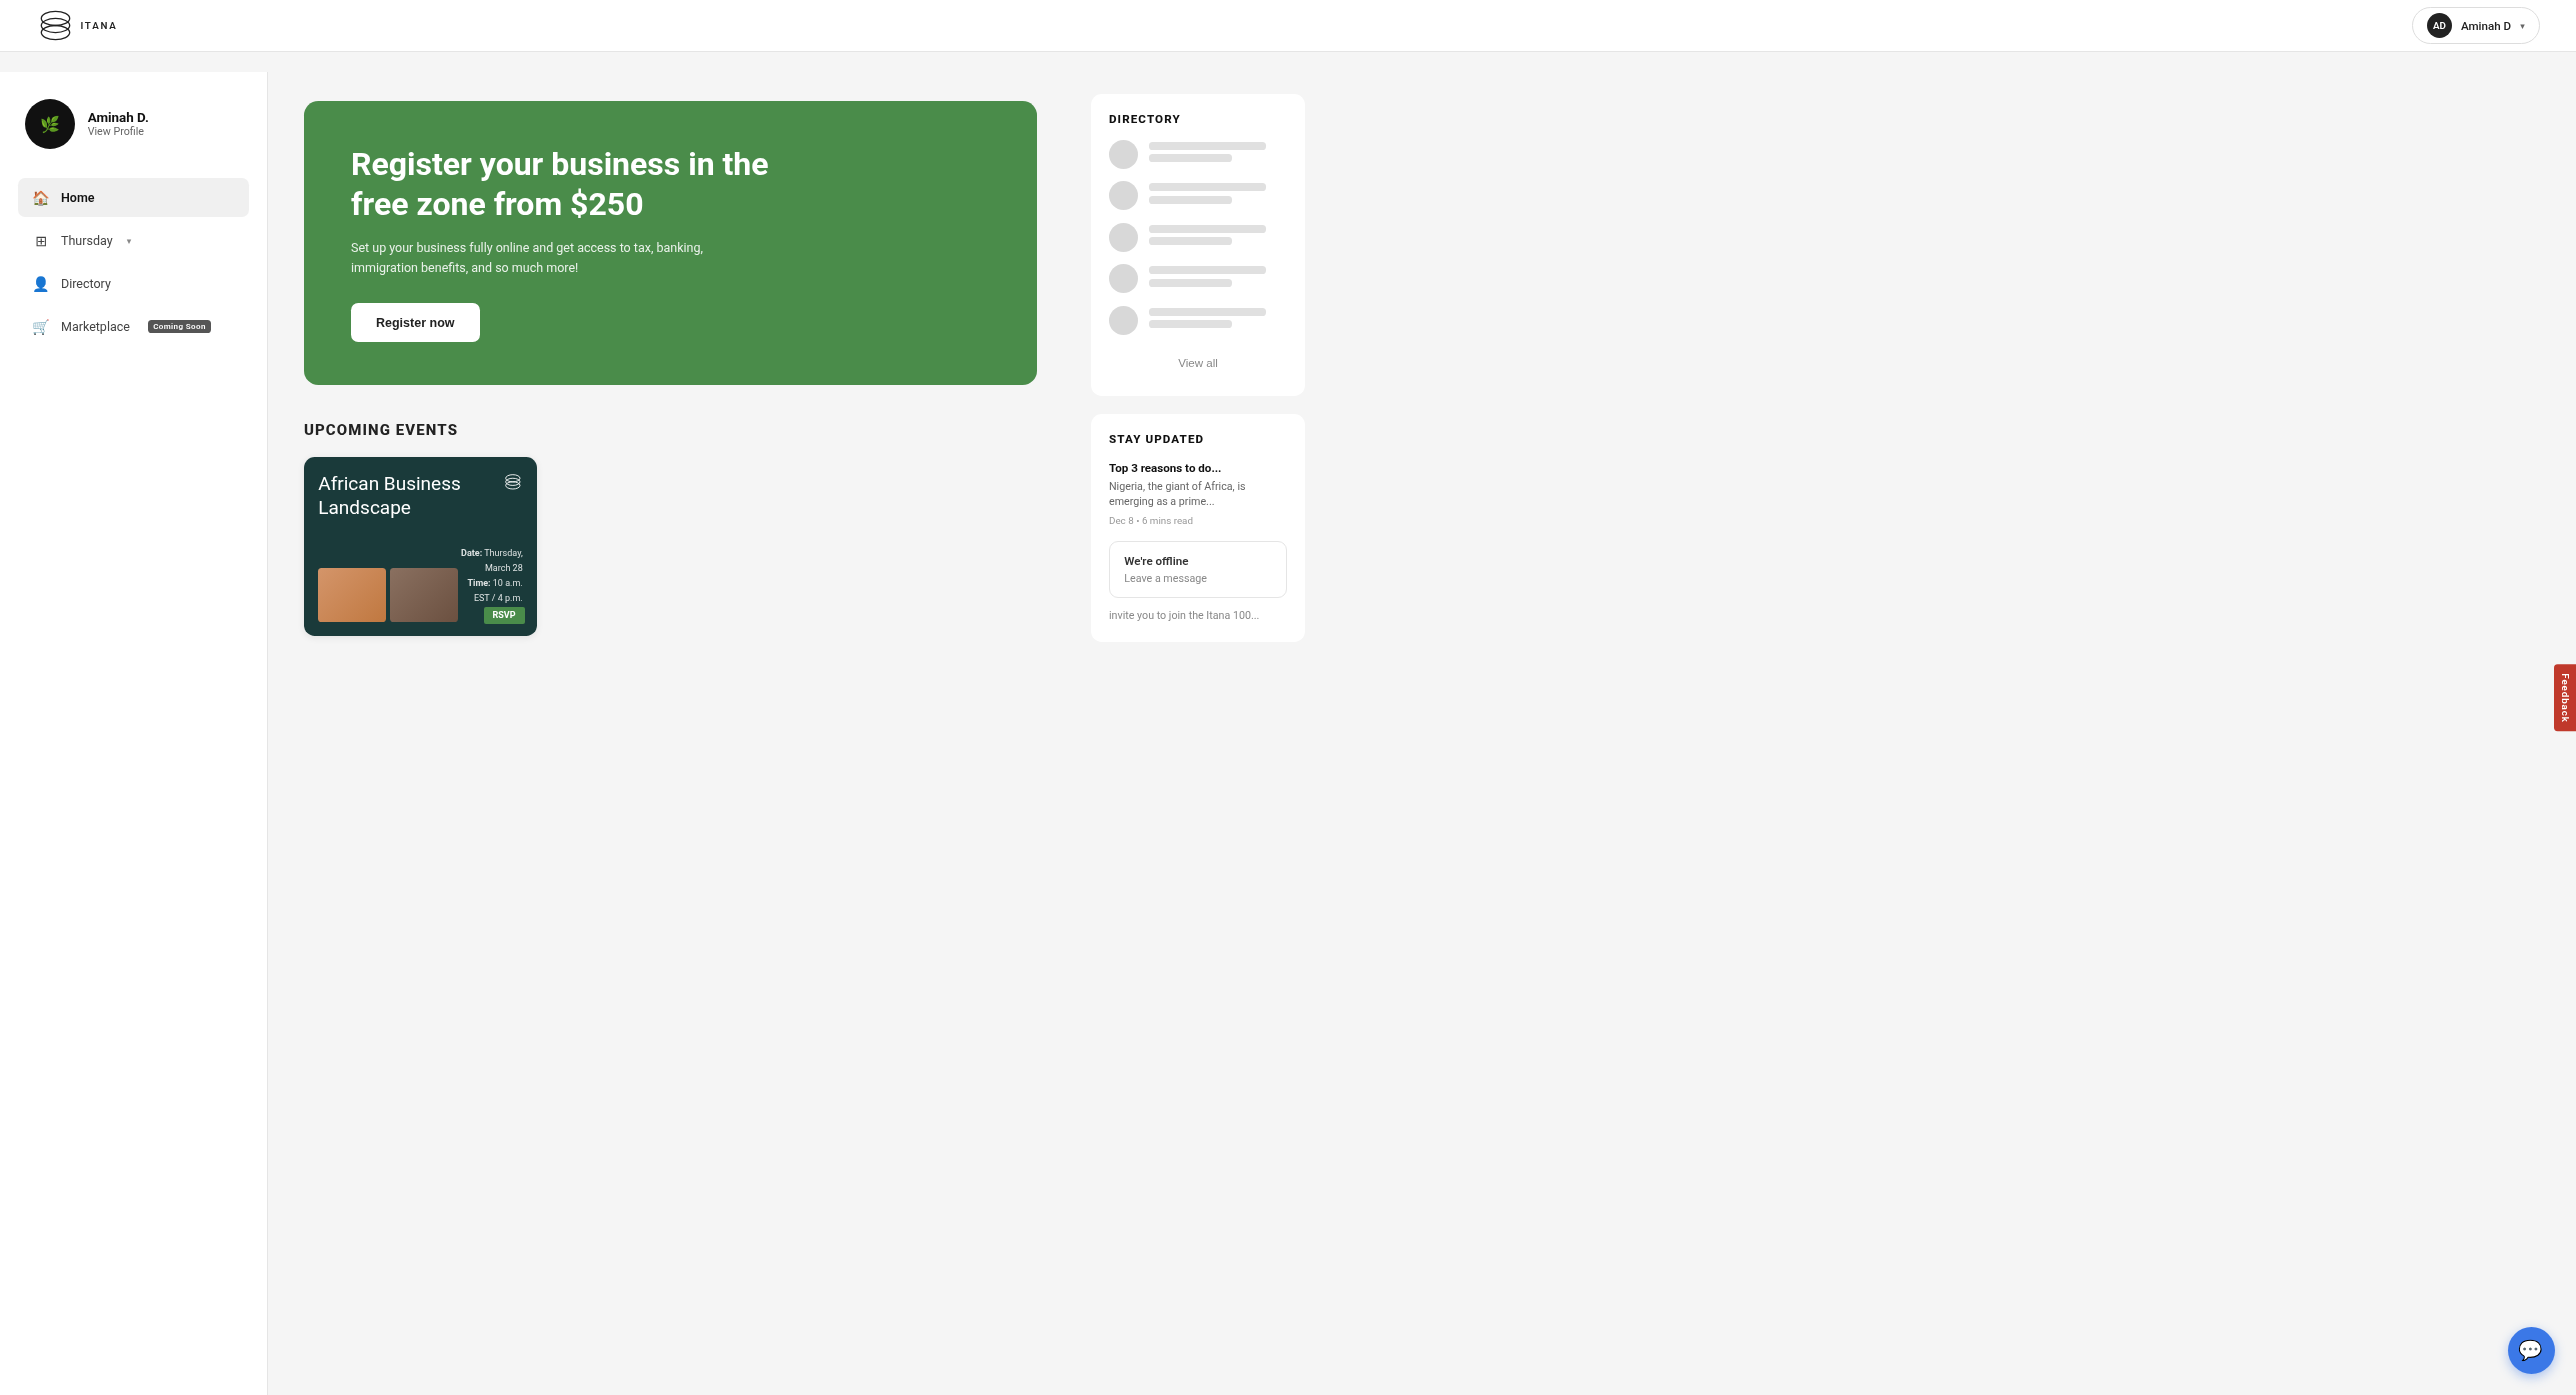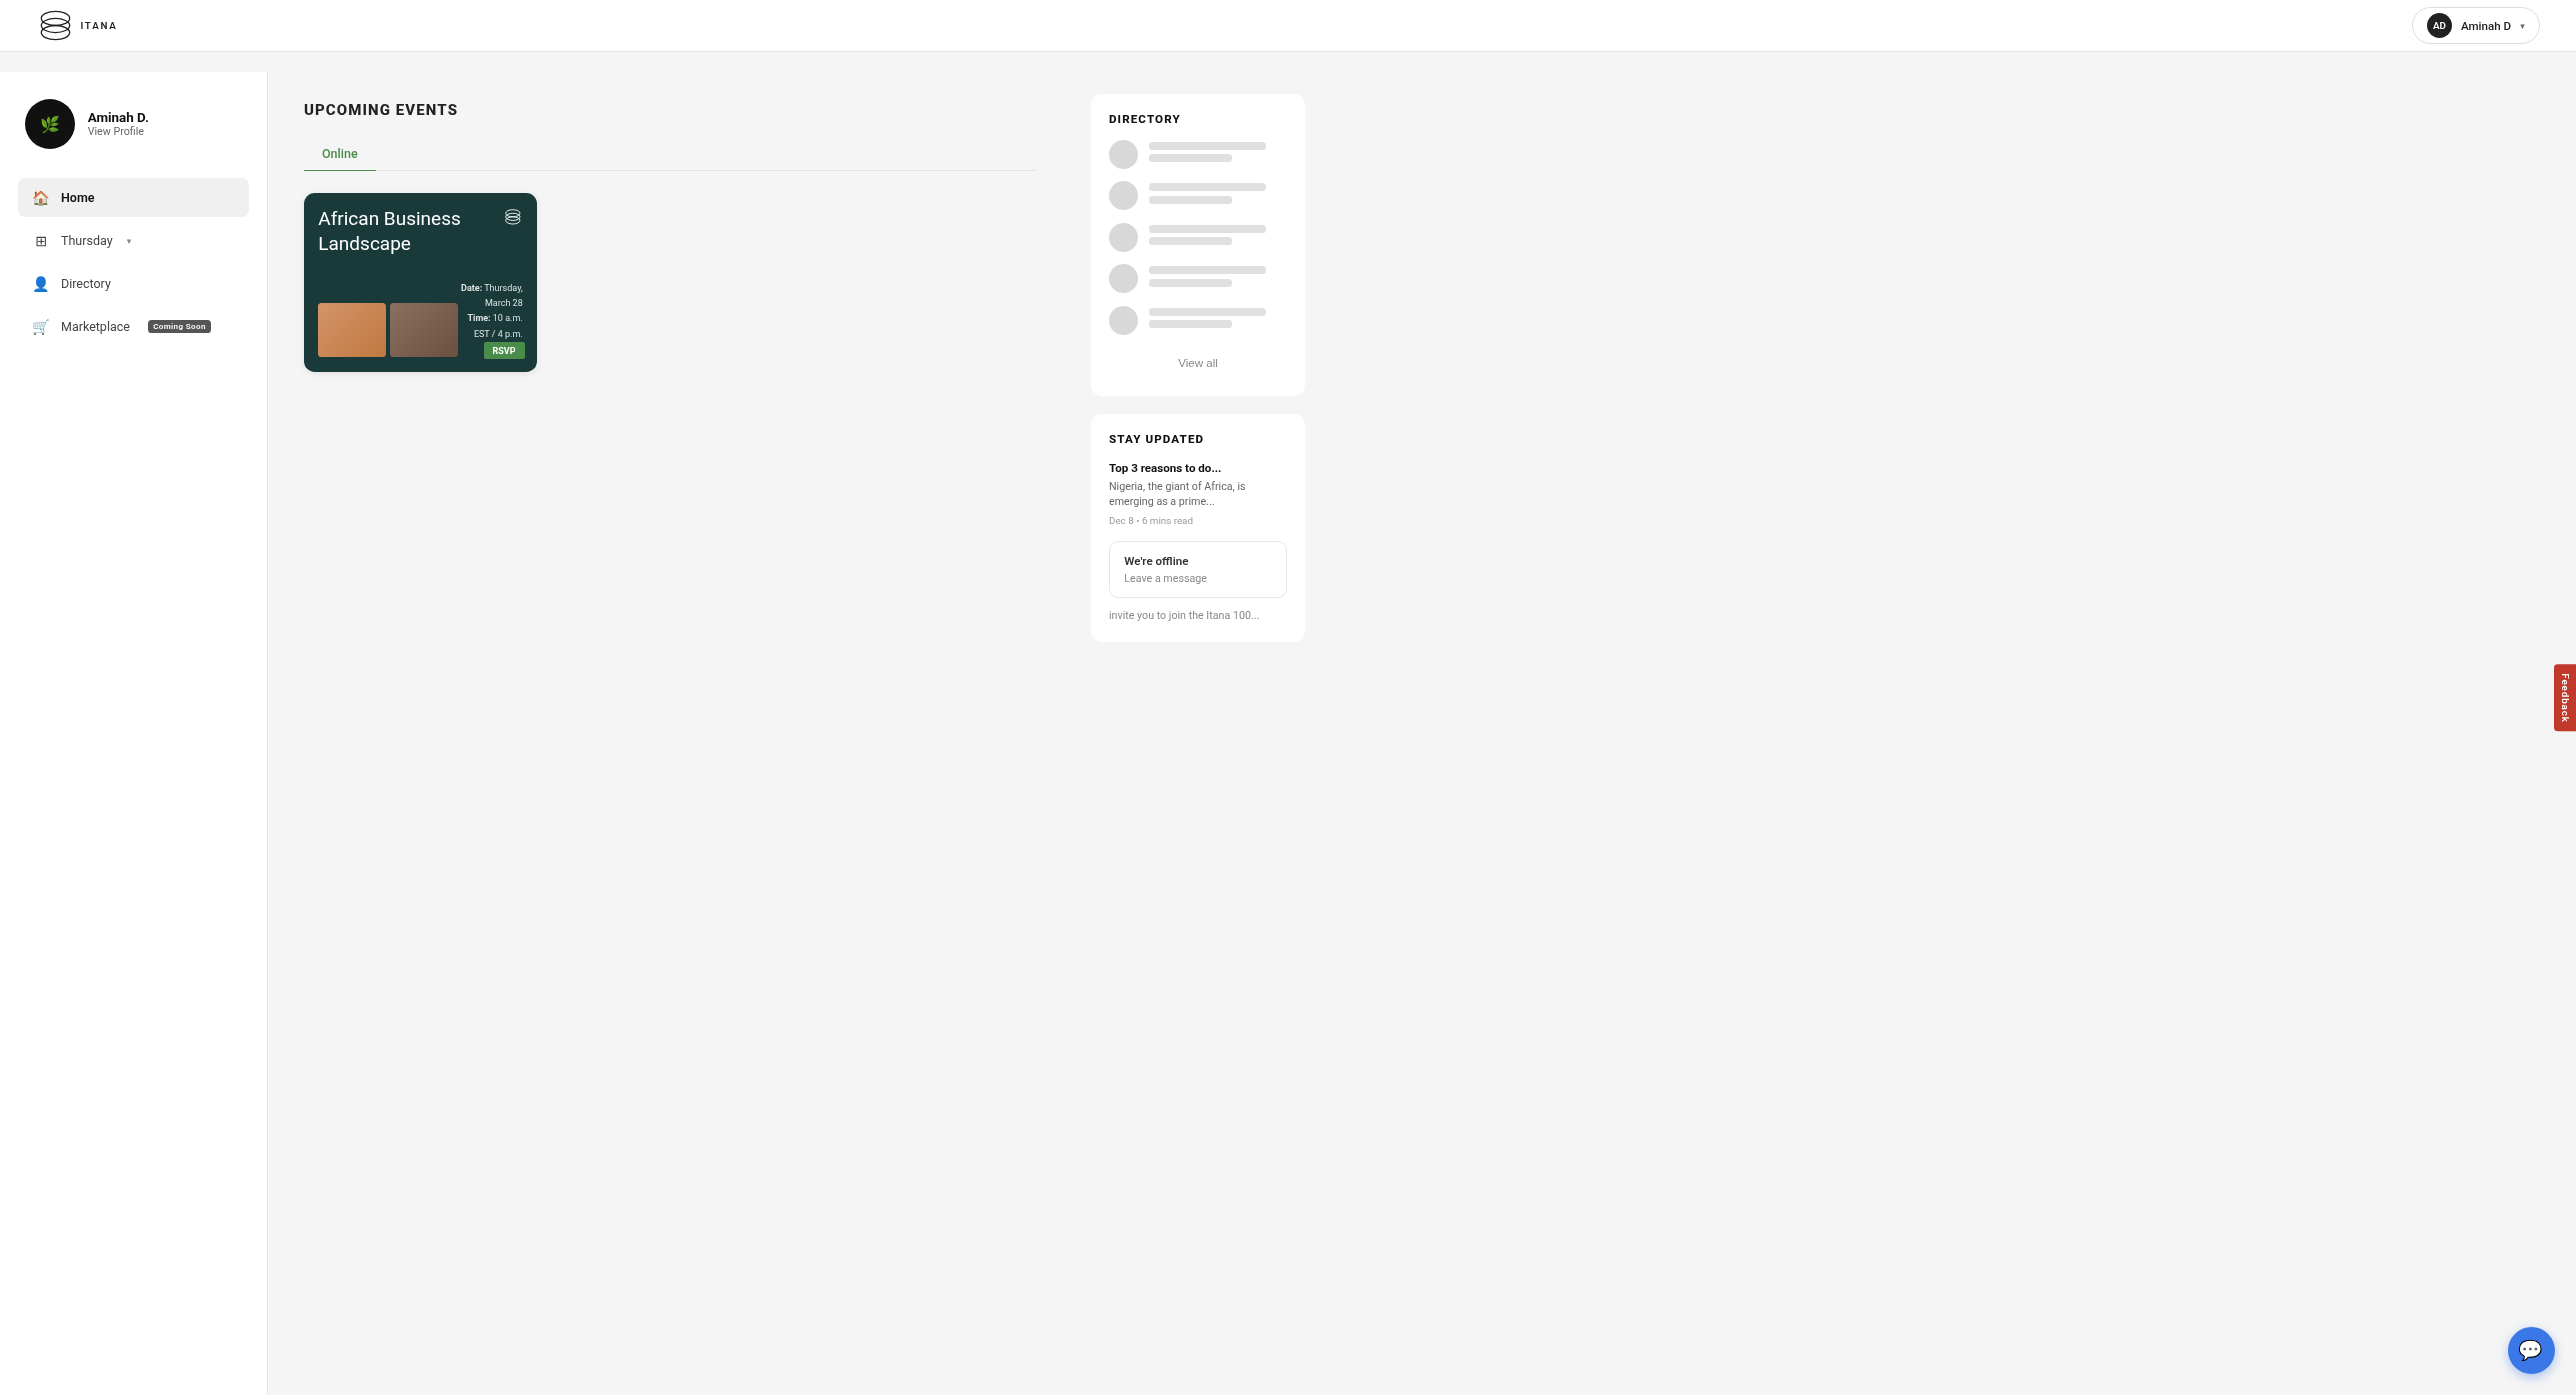--- a/index.html
+++ b/index.html
@@ -217,6 +217,11 @@
 
   <main class="main-content">
 
+    <div class="hero-card">
+      <h1 class="hero-title">Register your business in the free zone from $250</h1>
+      <p class="hero-subtitle">Set up your business fully online and get access to tax, banking, immigration benefits, and so much more!</p>
+      <button class="register-btn">Register now</button>
+    </div>
 
     <div>
       <h2 class="section-title">UPCOMING EVENTS</h2>

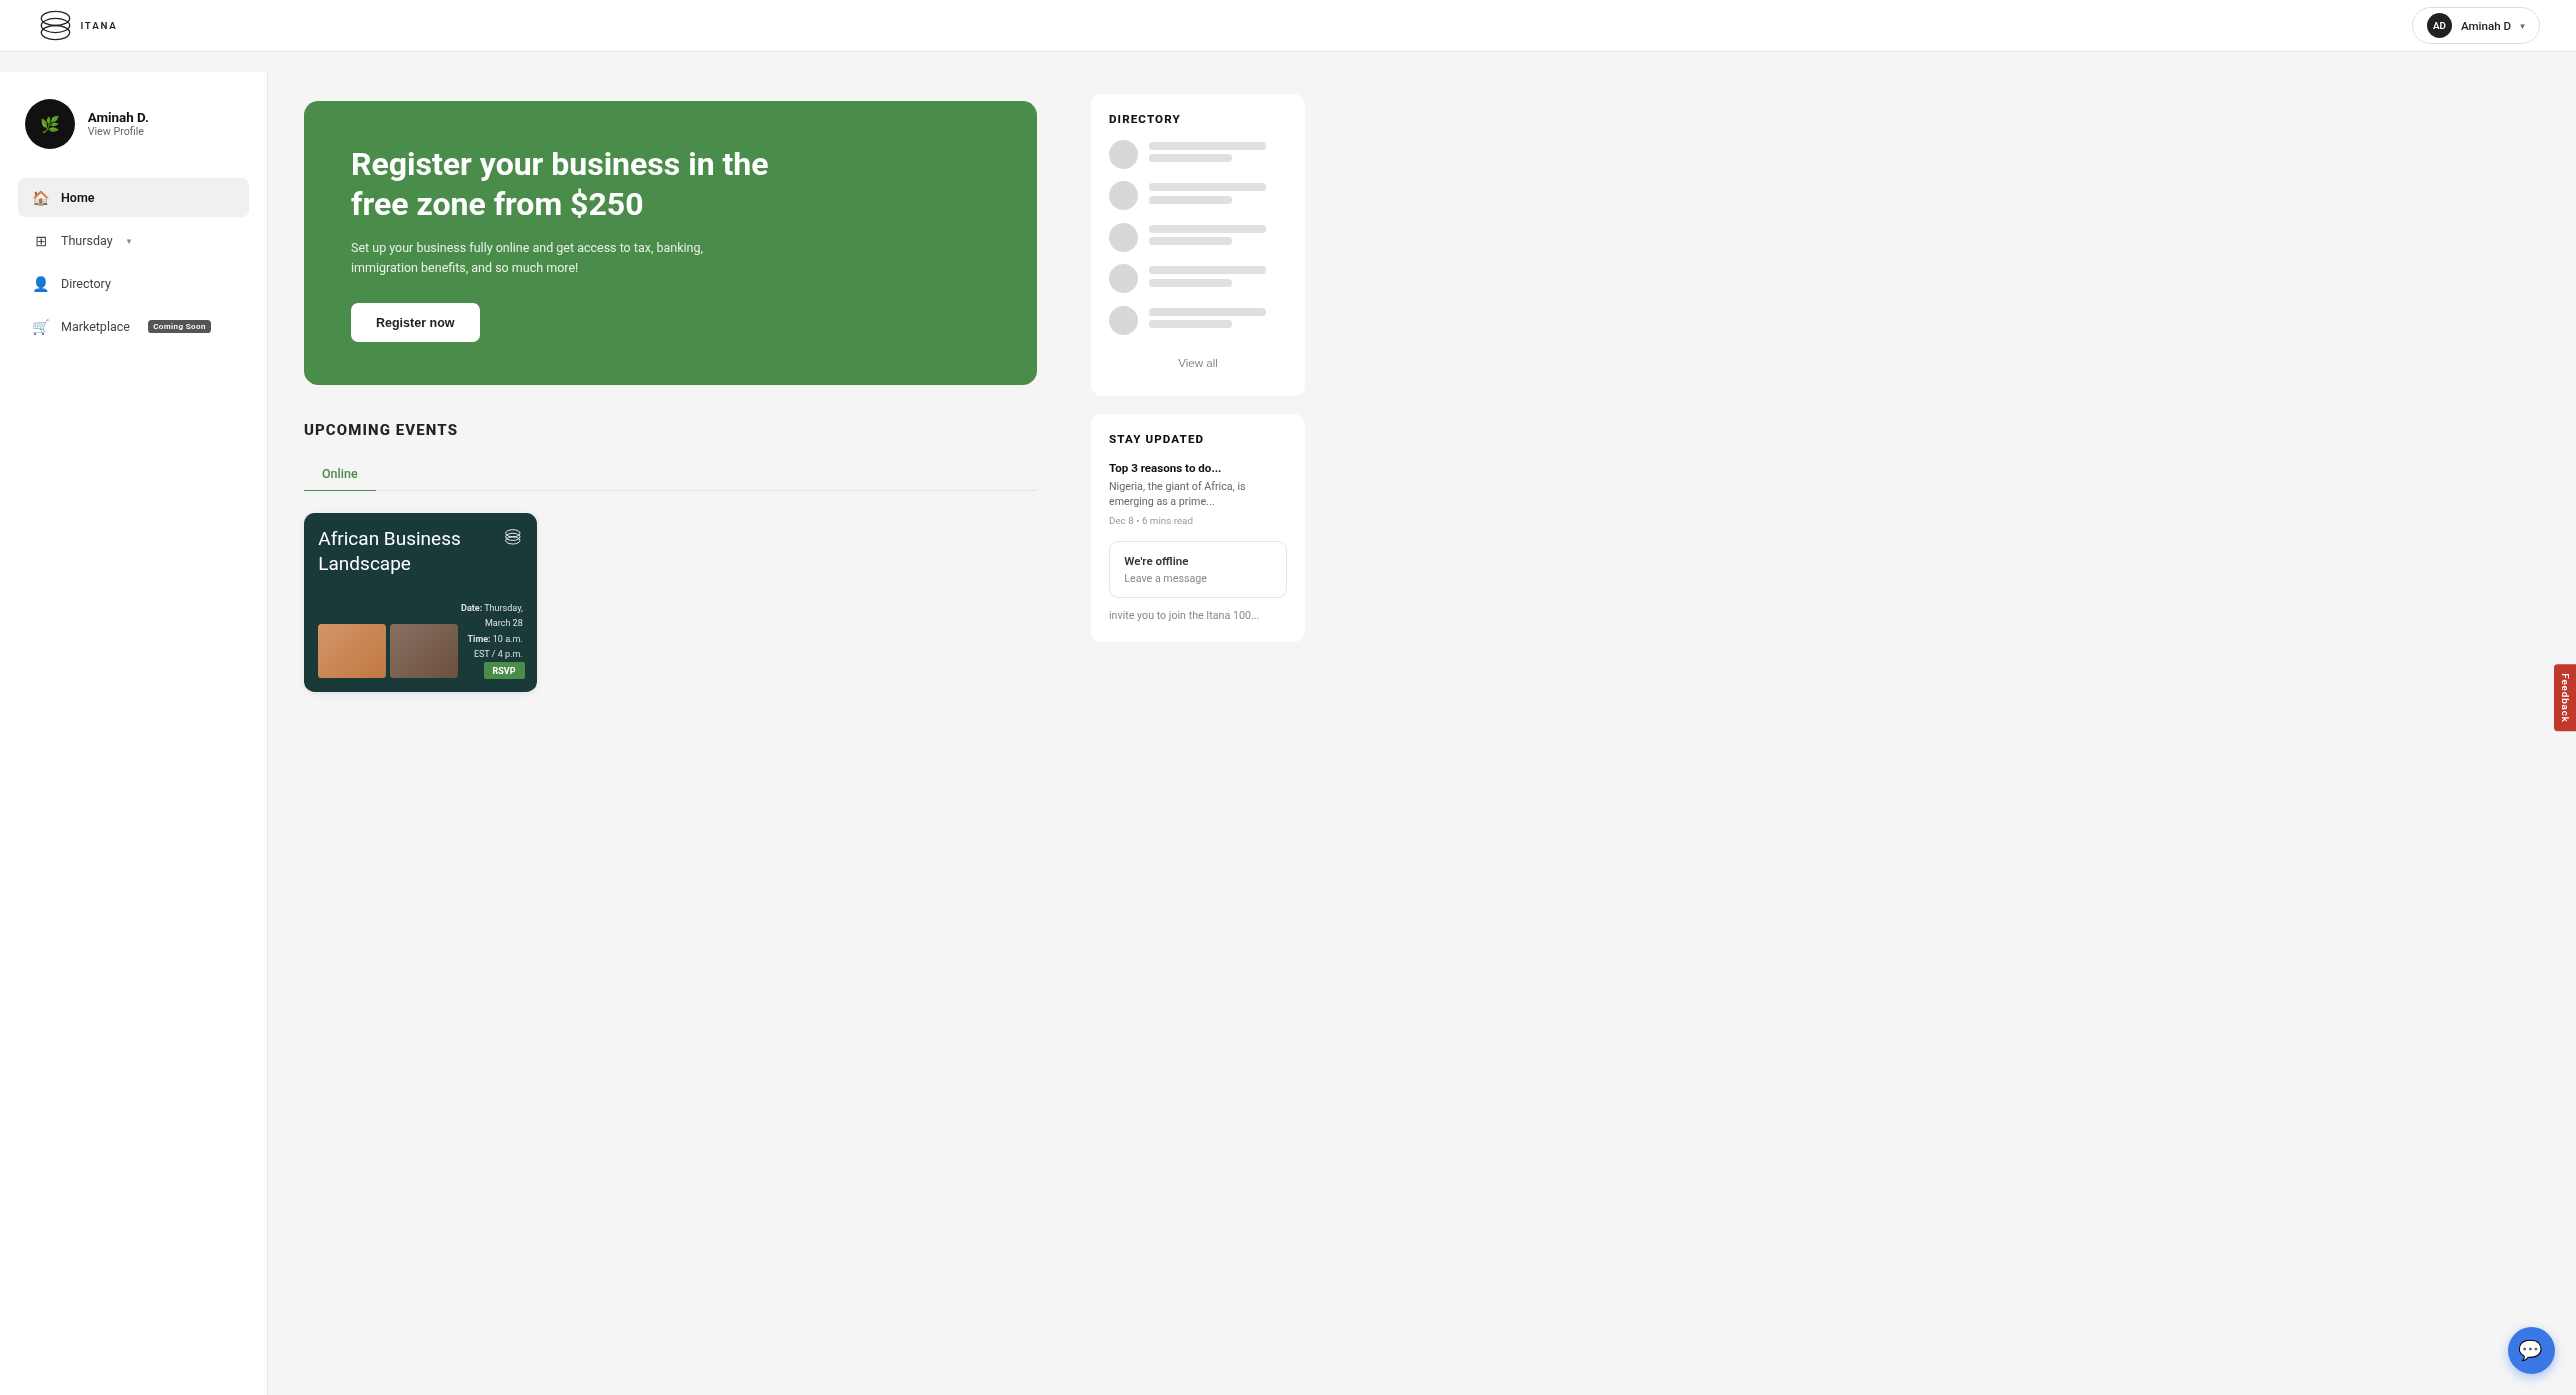--- a/index.html
+++ b/index.html
@@ -225,9 +225,6 @@
 
     <div>
       <h2 class="section-title">UPCOMING EVENTS</h2>
-      <div class="tabs">
-        <div class="tab-item active">Online</div>
-      </div>
 
       <div class="event-card">
         <div class="event-image">

